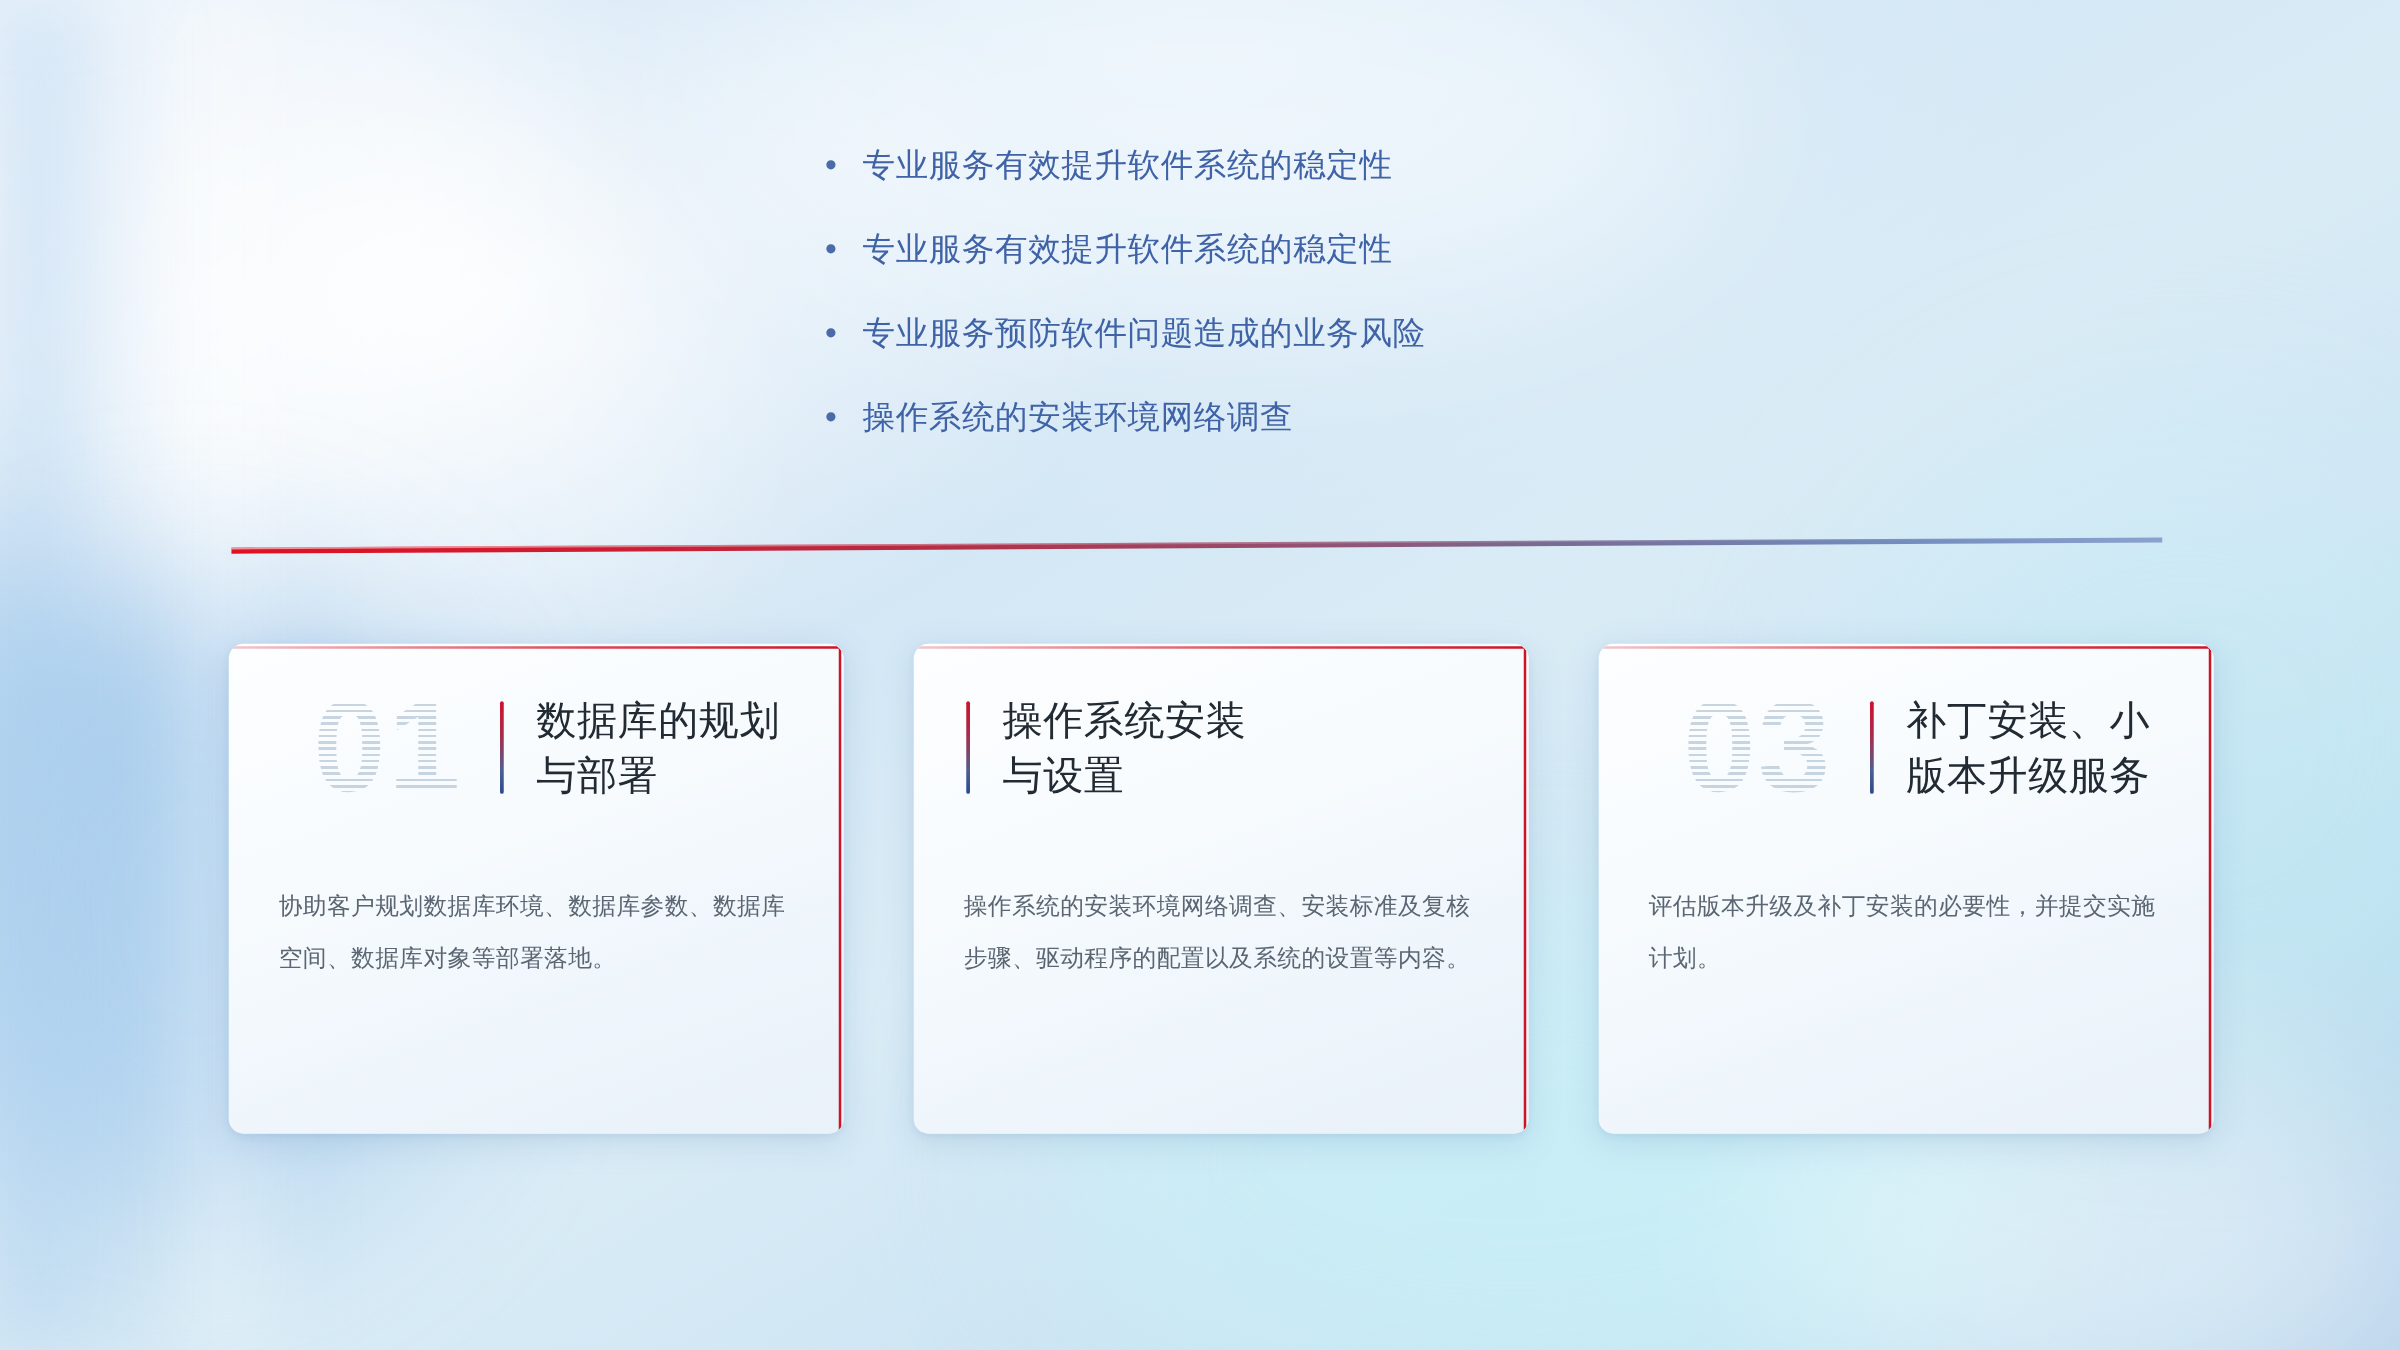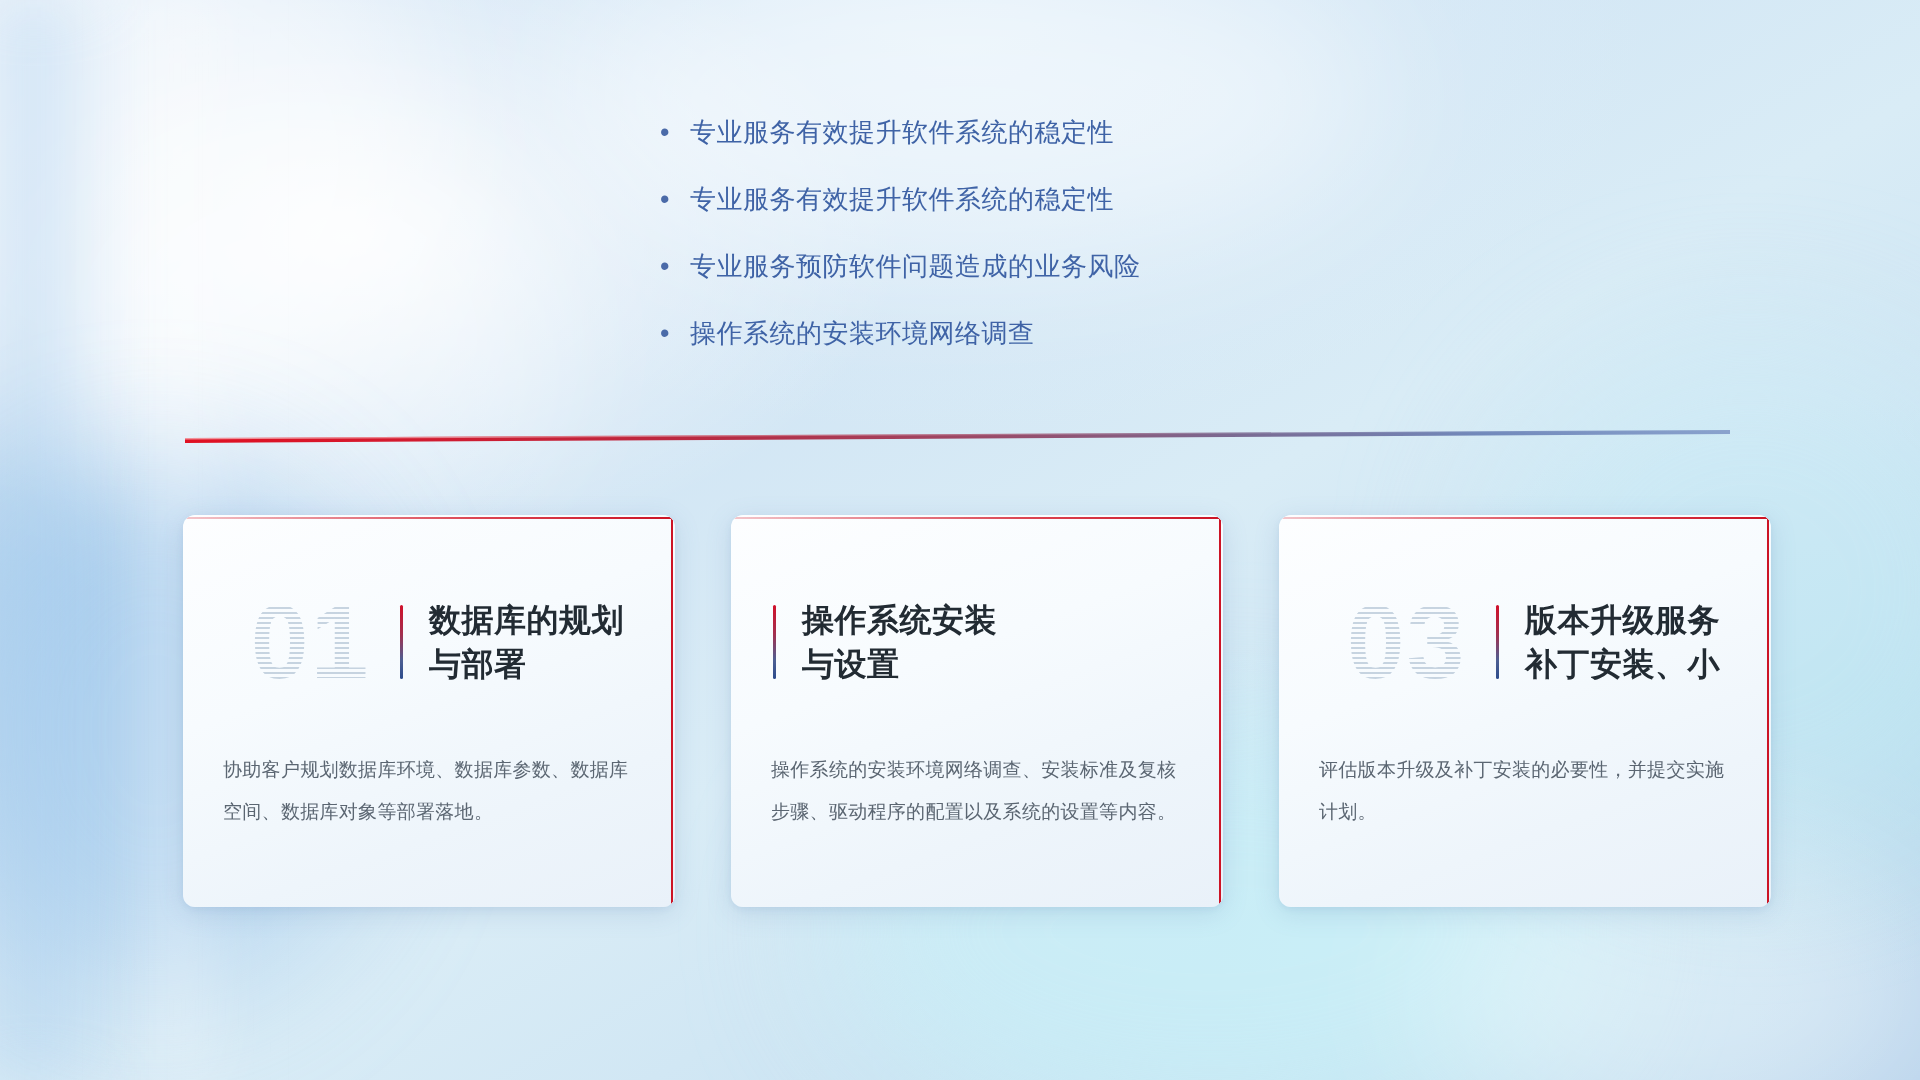--- a/index.html
+++ b/index.html
@@ -117,7 +117,7 @@
   }
   .card-inner {
     position: absolute; inset: 0;
-    padding: 72px 40px 0 40px;
+    padding: 28px 40px 0 40px;
   }
 
   .card-head {

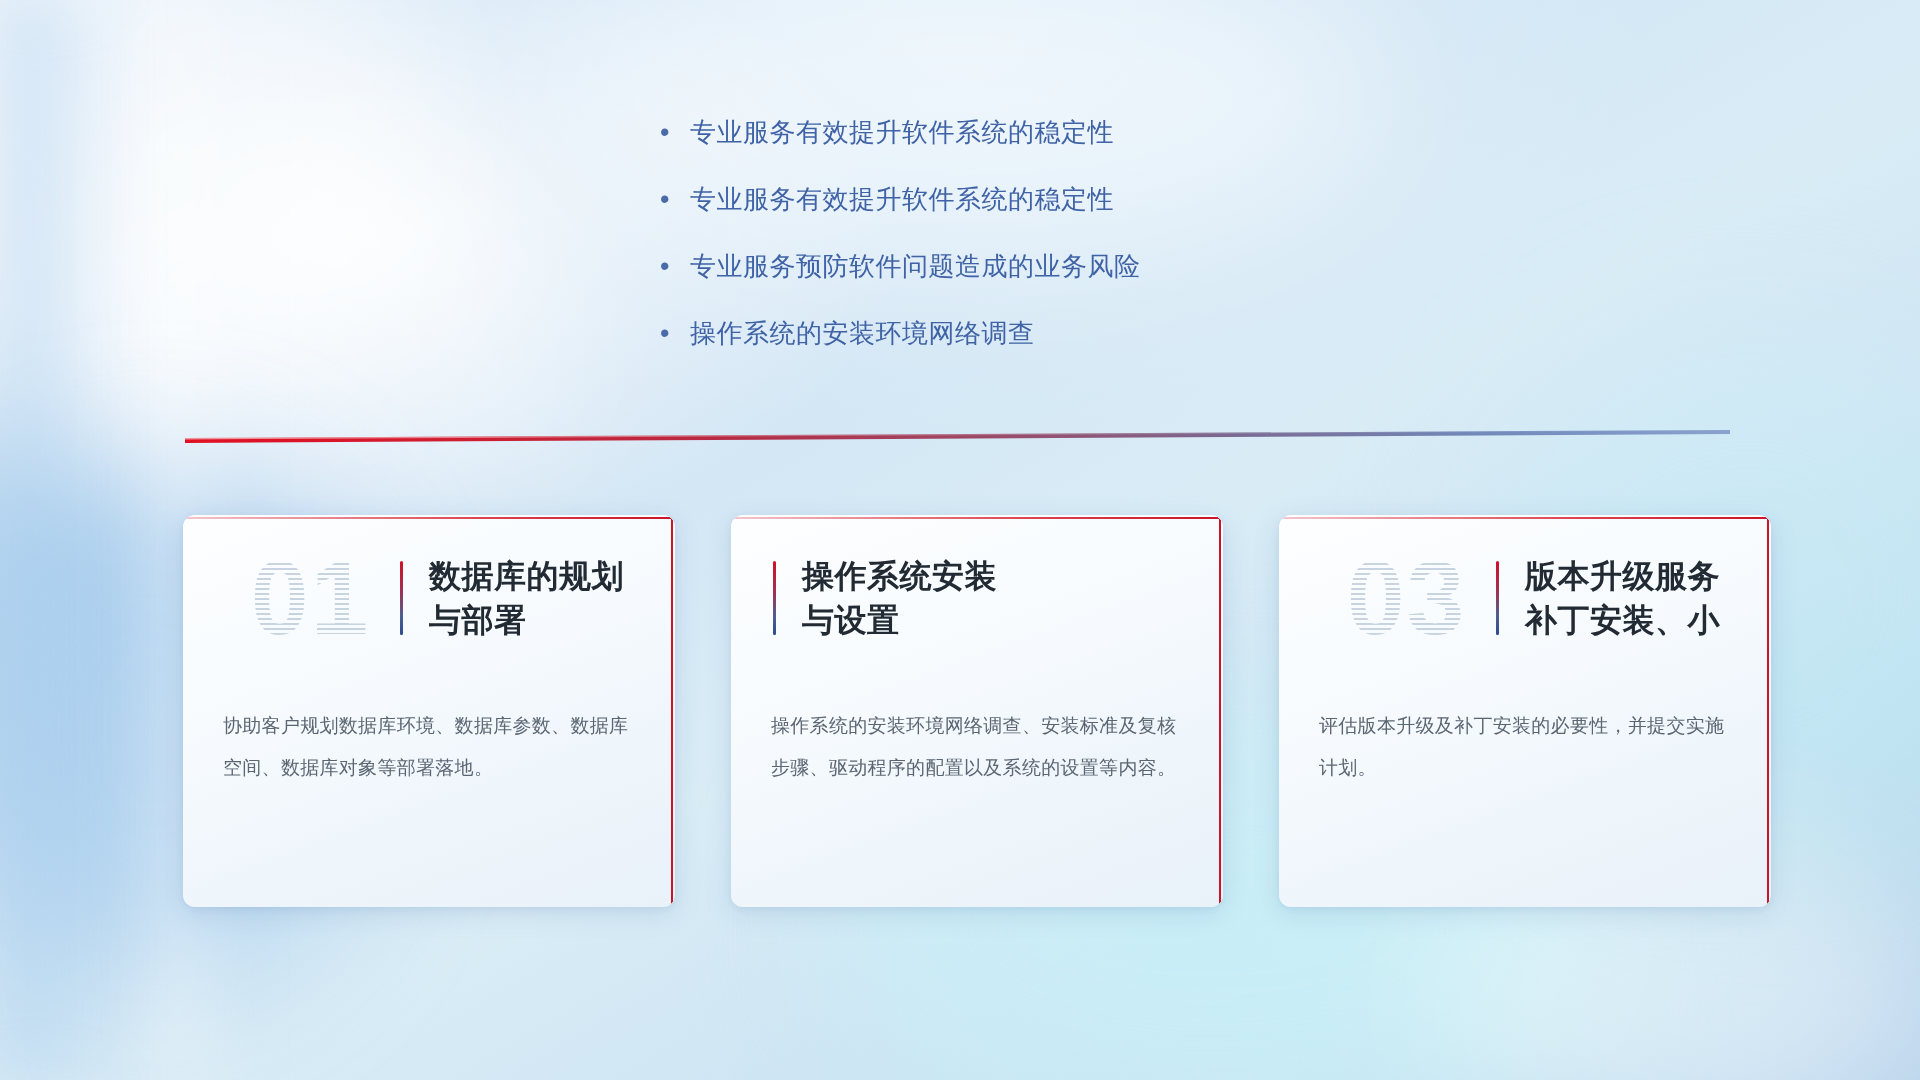--- a/index.html
+++ b/index.html
@@ -153,7 +153,7 @@
   .card-title {
     font-size: 32px;
     line-height: 44px;
-    font-weight: 700;
+    font-weight: 400;
     color: #222b33;
     letter-spacing: 0.5px;
   }

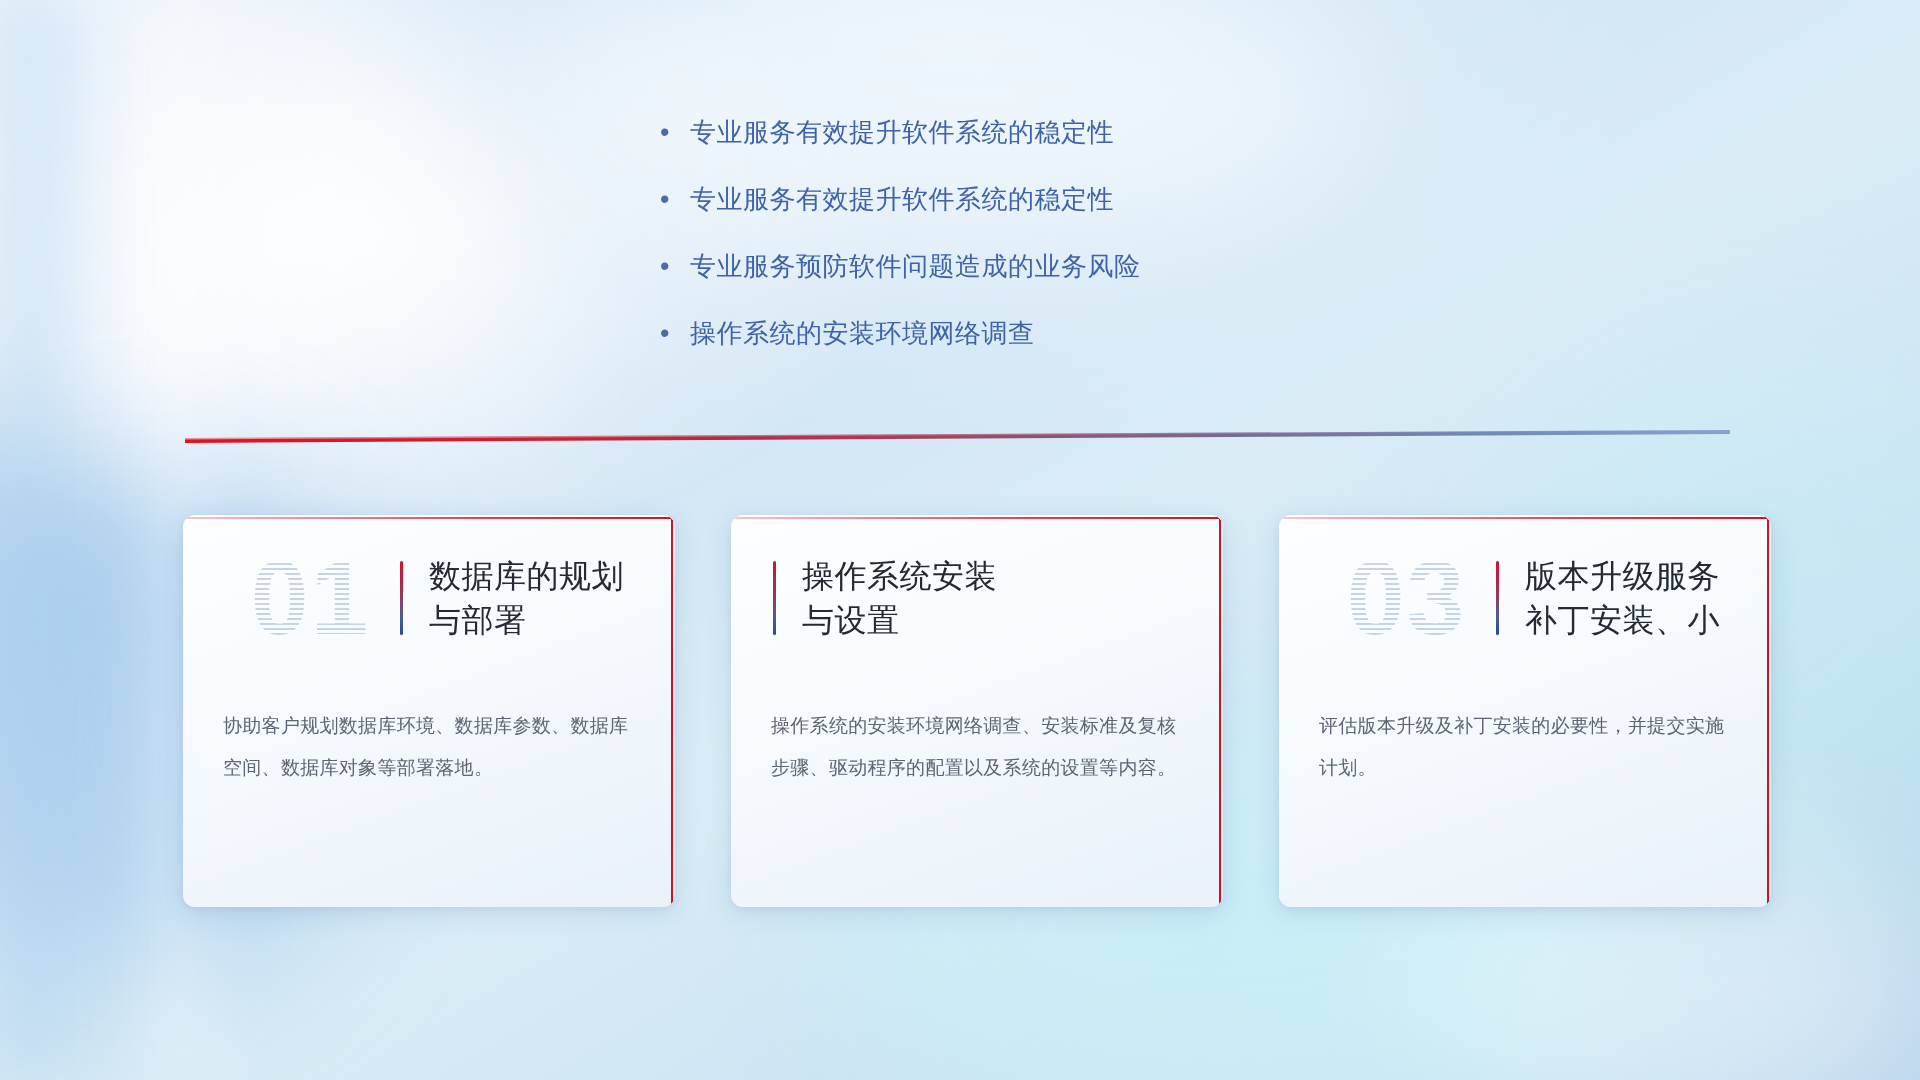--- a/index.html
+++ b/index.html
@@ -258,8 +258,8 @@
           <div class="card-num">03</div>
           <div class="card-sep"></div>
           <div class="card-title">
+            <div>补丁安装、小</div>
             <div>版本升级服务</div>
-            <div>补丁安装、小</div>
           </div>
         </div>
         <div class="card-body">评估版本升级及补丁安装的必要性，并提交实施计划。</div>

